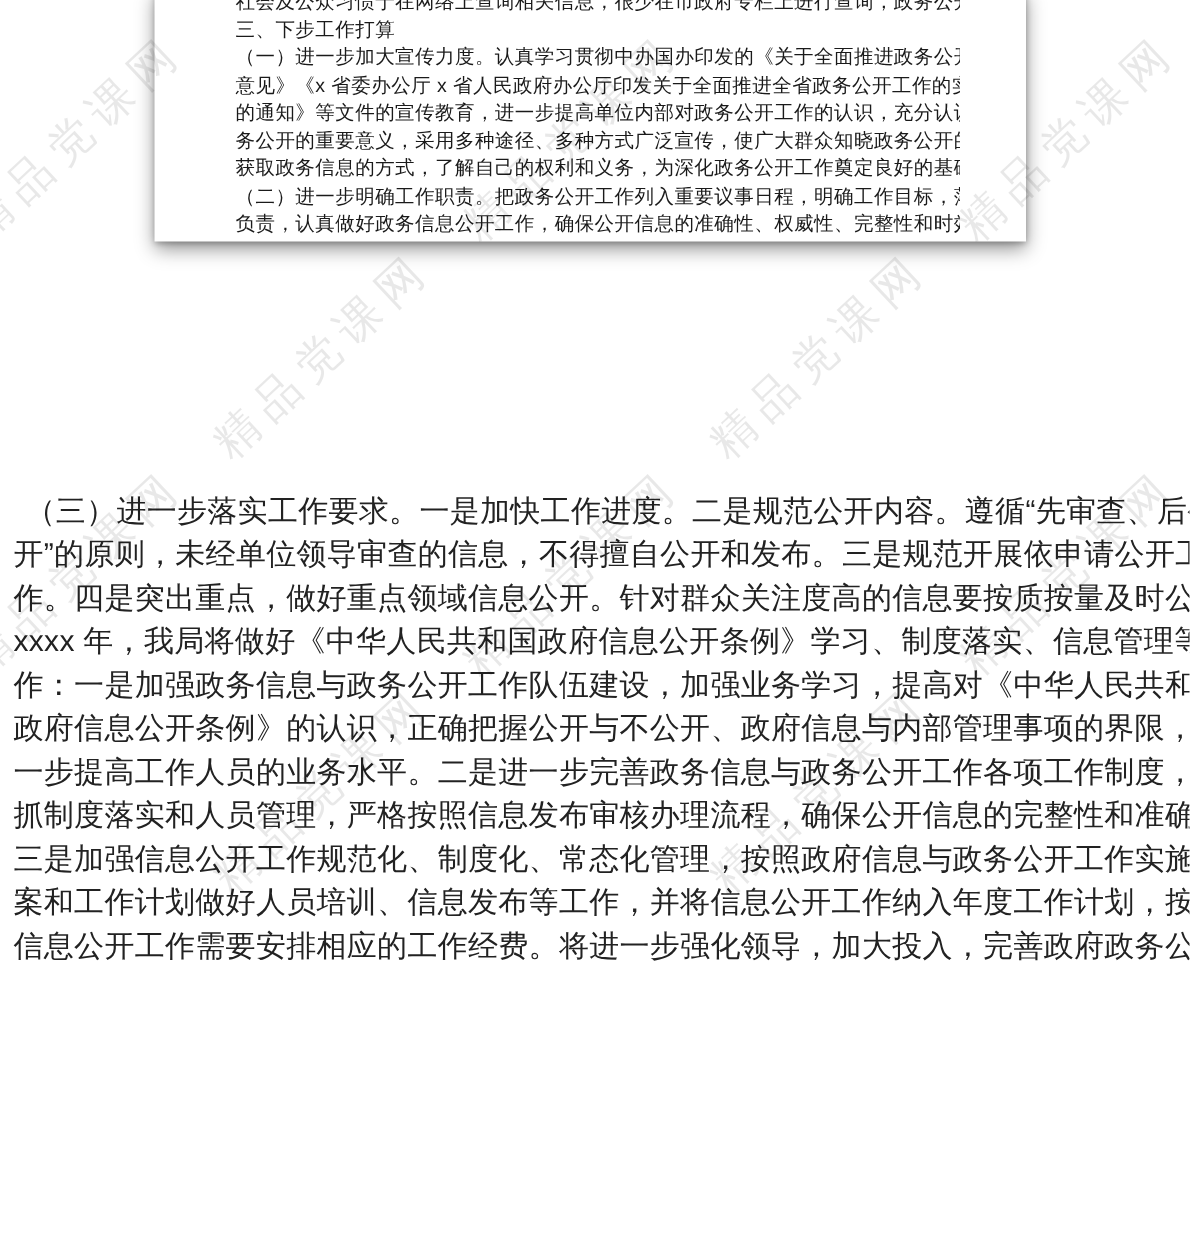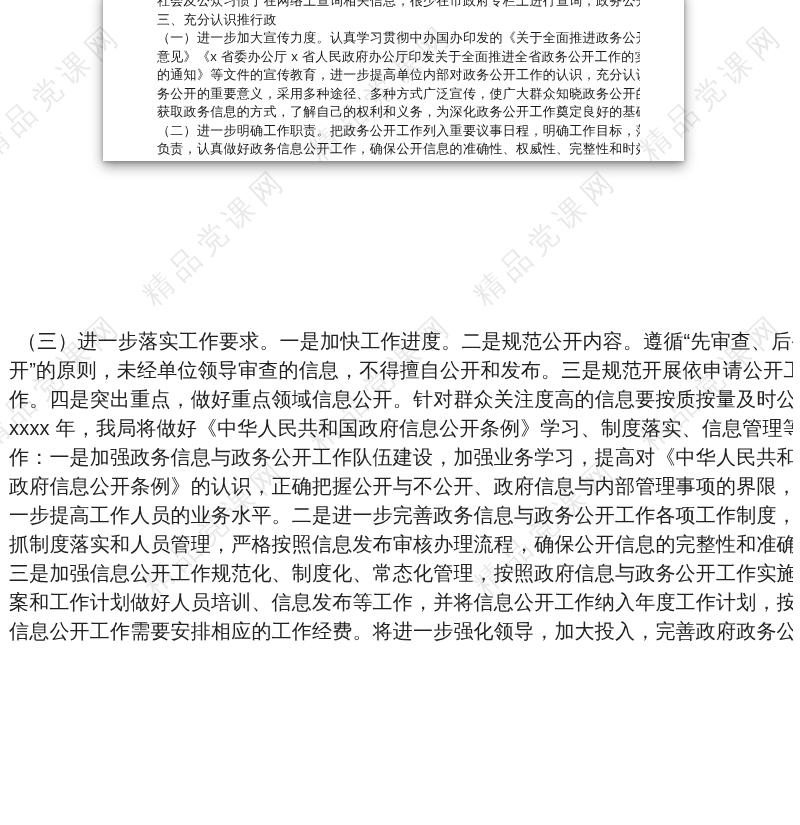--- a/index.html
+++ b/index.html
@@ -81,7 +81,7 @@
   <div class="doc-card">
     <div class="card-lines">
         <div class="card-line">社会及公众习惯于在网络上查询相关信息，很少在市政府专栏上进行查询，政务公开效果不</div>
-        <div class="card-line">三、充分认识推行政</div>
+        <div class="card-line">三、下步工作打算</div>
         <div class="card-line">（一）进一步加大宣传力度。认真学习贯彻中办国办印发的《关于全面推进政务公开工作的</div>
         <div class="card-line">意见》《x 省委办公厅 x 省人民政府办公厅印发关于全面推进全省政务公开工作的实施意见</div>
         <div class="card-line">的通知》等文件的宣传教育，进一步提高单位内部对政务公开工作的认识，充分认识推行政</div>

